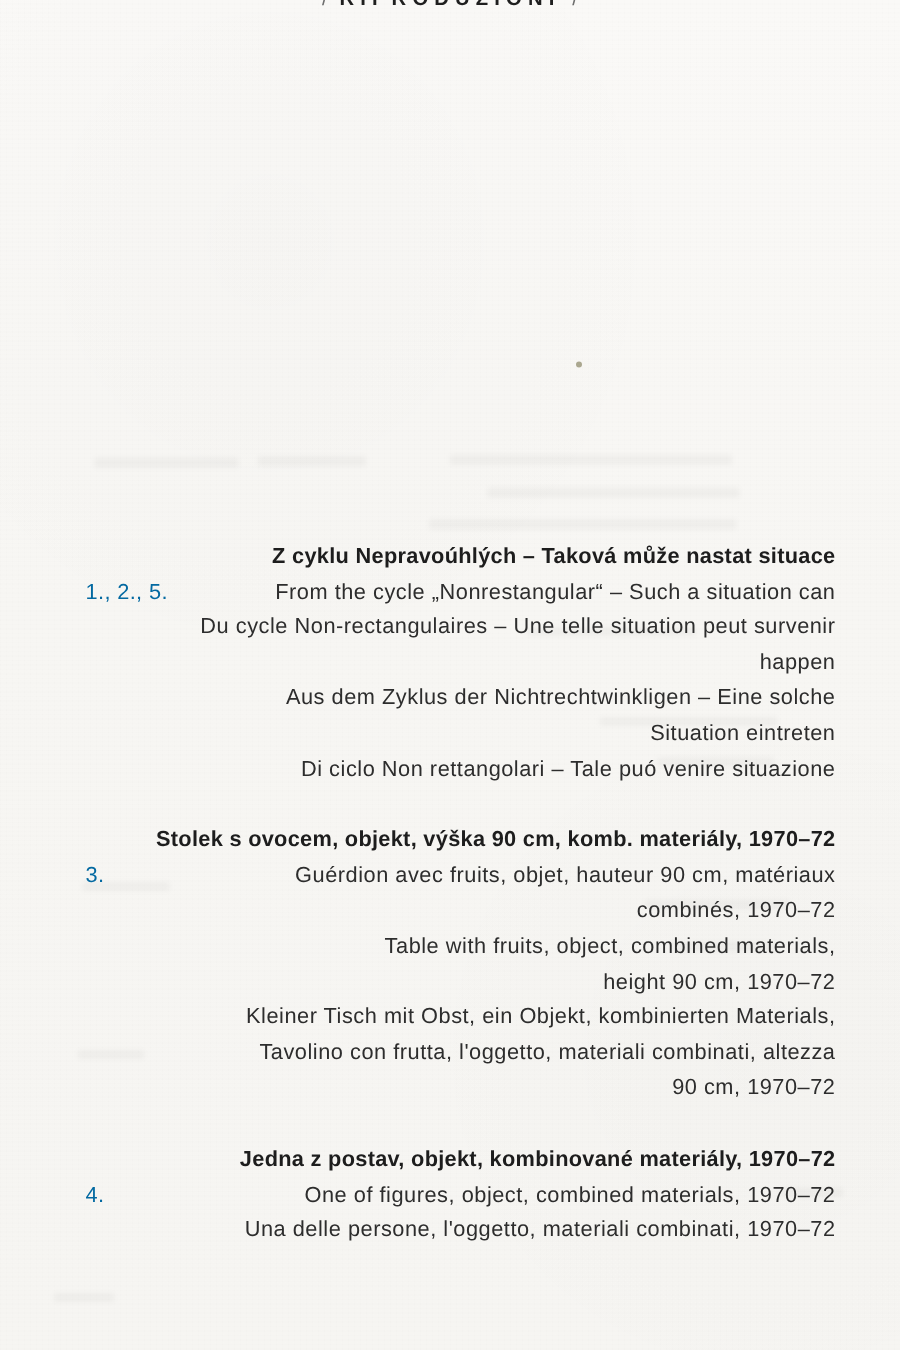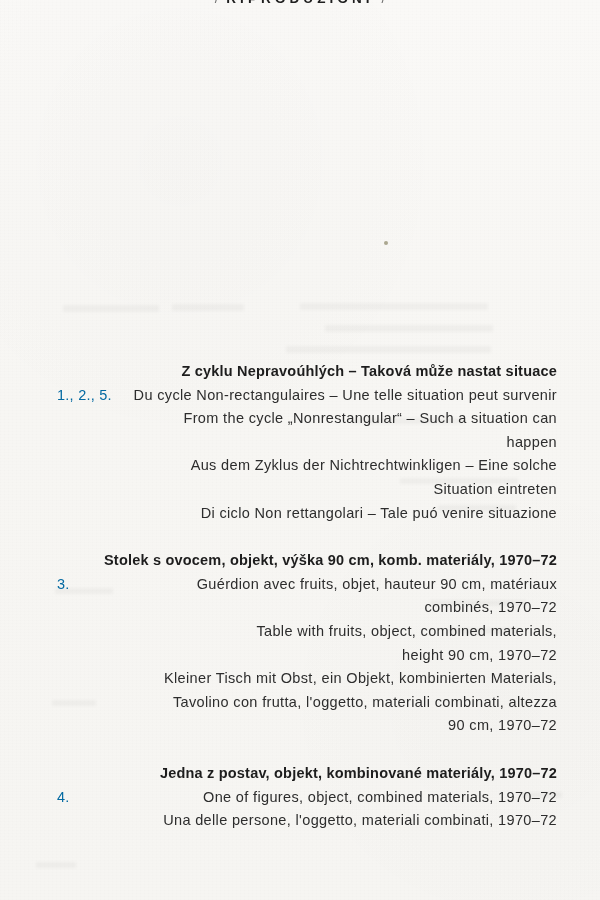--- a/index.html
+++ b/index.html
@@ -155,8 +155,8 @@
     <div class="entry wide-num">
       <div class="entry-number wide">1., 2., 5.</div>
       <div class="line bold">Z cyklu Nepravoúhlých – Taková může nastat situace</div>
+      <div class="line">From the cycle „Nonrestangular“ – Such a situation can</div>
       <div class="line">Du cycle Non-rectangulaires – Une telle situation peut survenir</div>
-      <div class="line">From the cycle „Nonrestangular“ – Such a situation can</div>
       <div class="line">happen</div>
       <div class="line">Aus dem Zyklus der Nichtrechtwinkligen – Eine solche</div>
       <div class="line">Situation eintreten</div>

